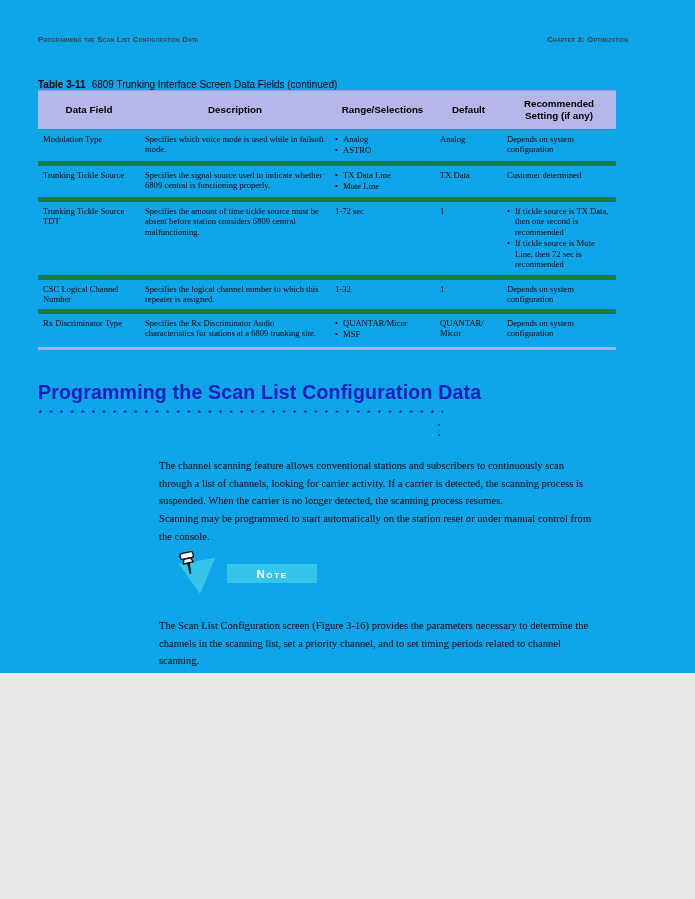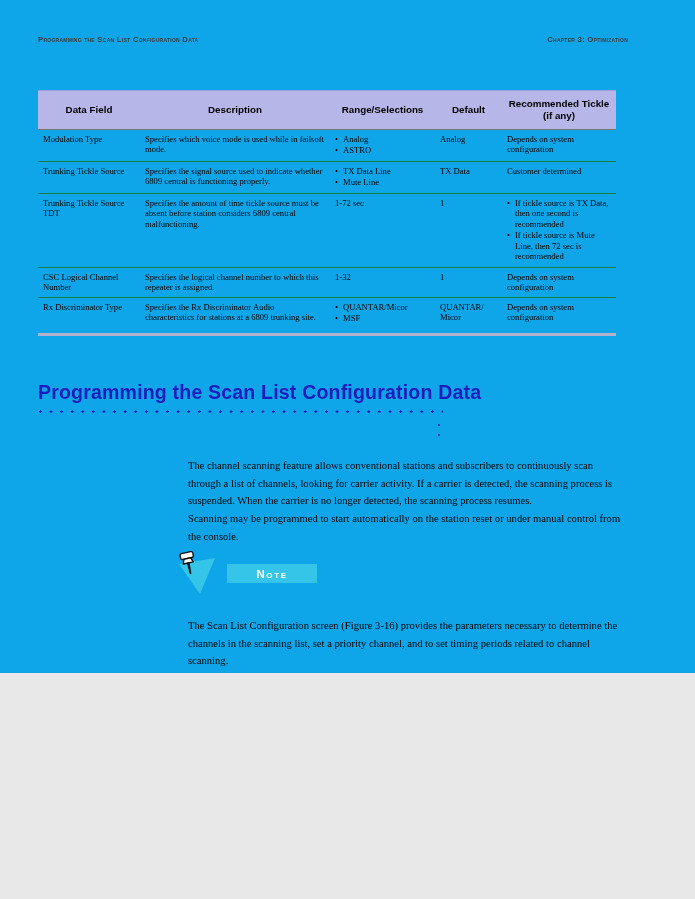--- a/index.html
+++ b/index.html
@@ -67,6 +67,9 @@
     <span>Chapter 3: Optimization</span>
   </div>
 
+  <div class="table-title">
+    <span class="tt-label">Table 3-11</span><span class="tt-text">6809 Trunking Interface Screen Data Fields (continued)</span>
+  </div>
 
   <table class="data">
     <colgroup>

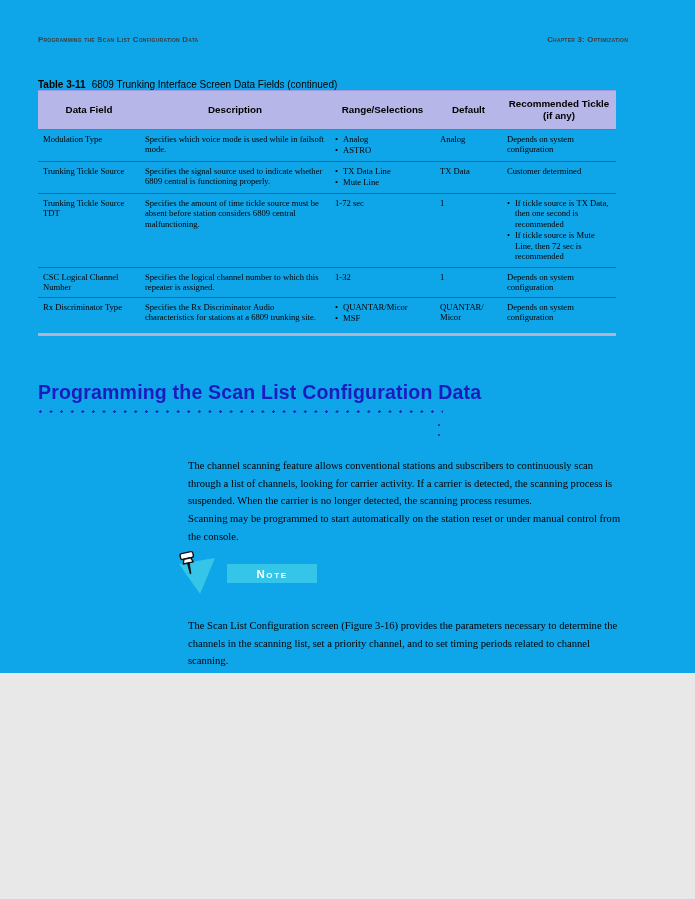--- a/index.html
+++ b/index.html
@@ -85,7 +85,7 @@
         <th>Description</th>
         <th>Range/Selections</th>
         <th>Default</th>
-        <th>Recommended Tickle (if any)</th>
+        <th>Recommended Setting (if any)</th>
       </tr>
     </thead>
     <tbody>

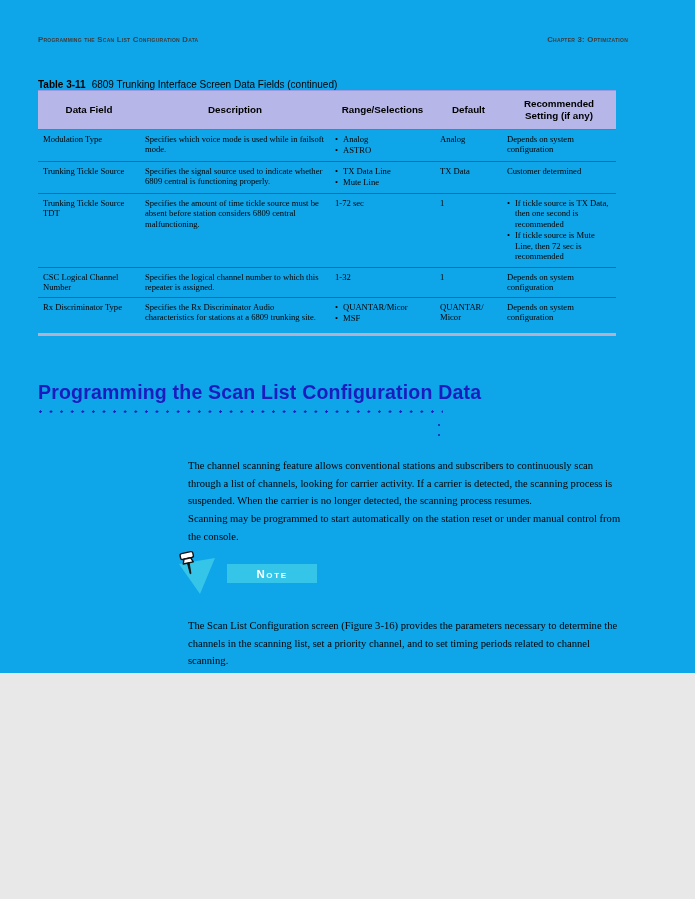--- a/index.html
+++ b/index.html
@@ -23,7 +23,7 @@
         font-weight:bold;text-align:center;vertical-align:middle;height:34px;padding:2px 4px;
         border-bottom:1px solid #777;line-height:1.2;}
   table.data td{font-size:8.6px;line-height:1.22;vertical-align:top;padding:4px 6px 4px 5px;
-        border-bottom:1px solid #15803d;word-wrap:break-word;}
+        border-bottom:5px solid #15803d;word-wrap:break-word;}
   table.data tr.r-last td{border-bottom:none;}
   .cell-default{white-space:pre-line;}
   .bi{display:flex;margin-bottom:1px;}

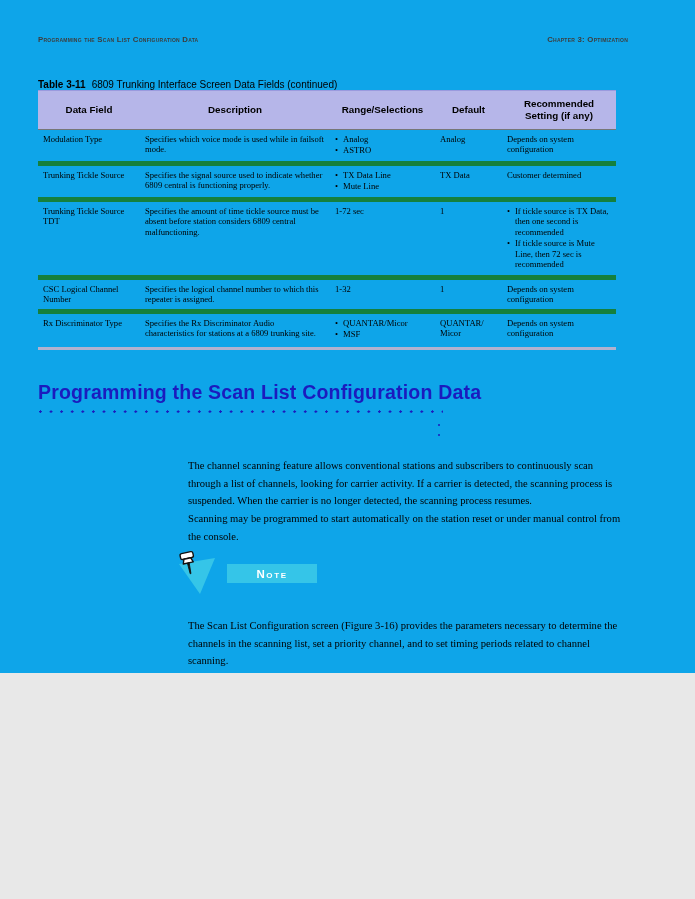--- a/index.html
+++ b/index.html
@@ -40,7 +40,7 @@
   .d1{top:424px;} .d2{top:434px;}
 
   
-  .para{position:absolute;left:188px;width:438px;margin:0;font-size:10.6px;line-height:17.6px;}
+  .para{position:absolute;left:159px;width:438px;margin:0;font-size:10.6px;line-height:17.6px;}
   .p1{top:457px;} .p2{top:510px;} .p3{top:617px;}
 
   

